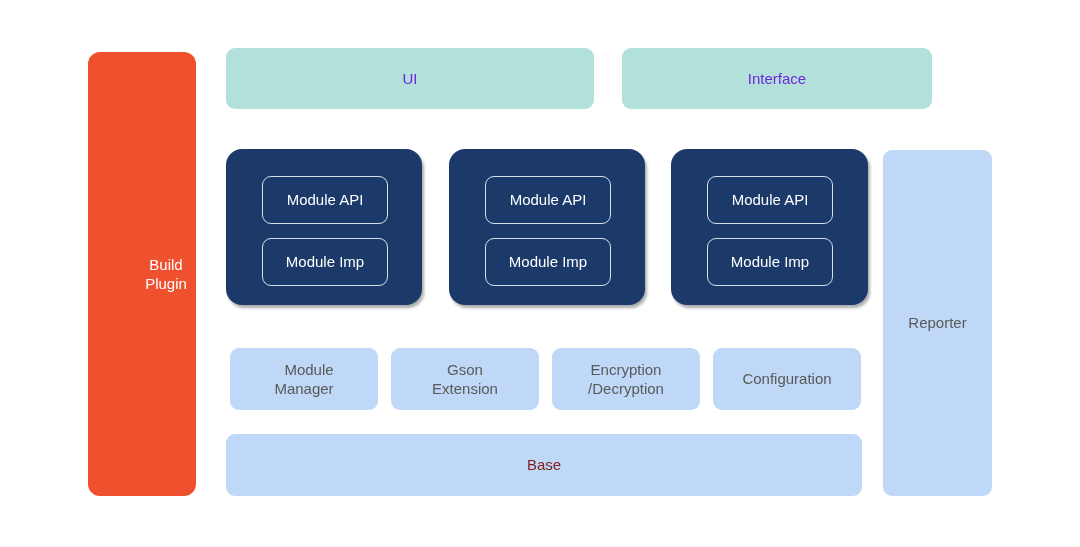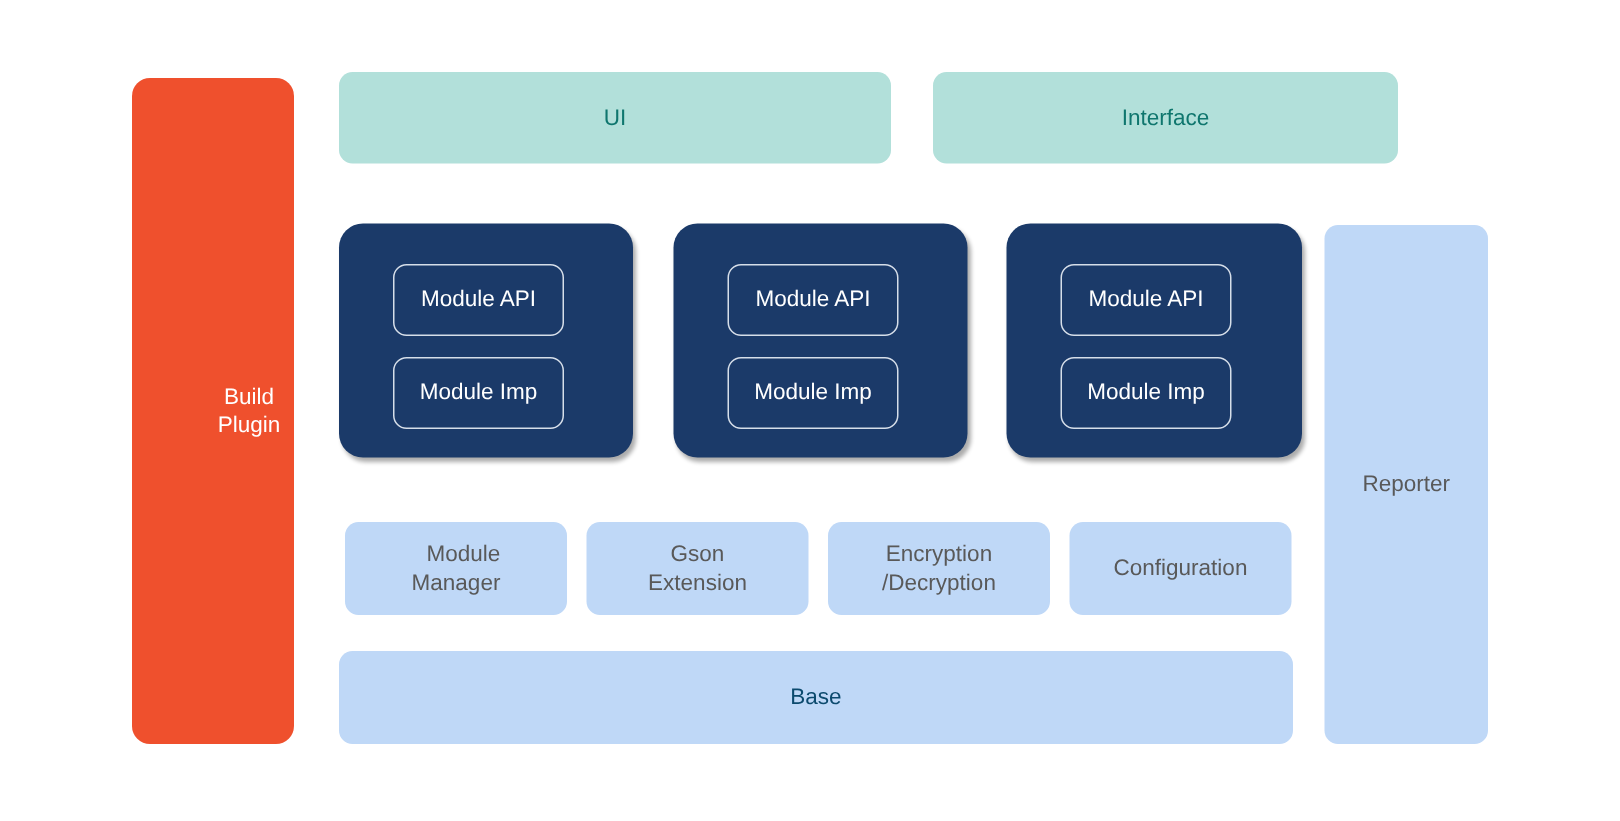--- a/index.html
+++ b/index.html
@@ -47,7 +47,7 @@
   .band-teal {
     background: #b2e0da;
     border-radius: 9px;
-    color: #0f766e;
+    color: #6d28d9;
     font-size: 15px;
     top: 48px;
     height: 61px;

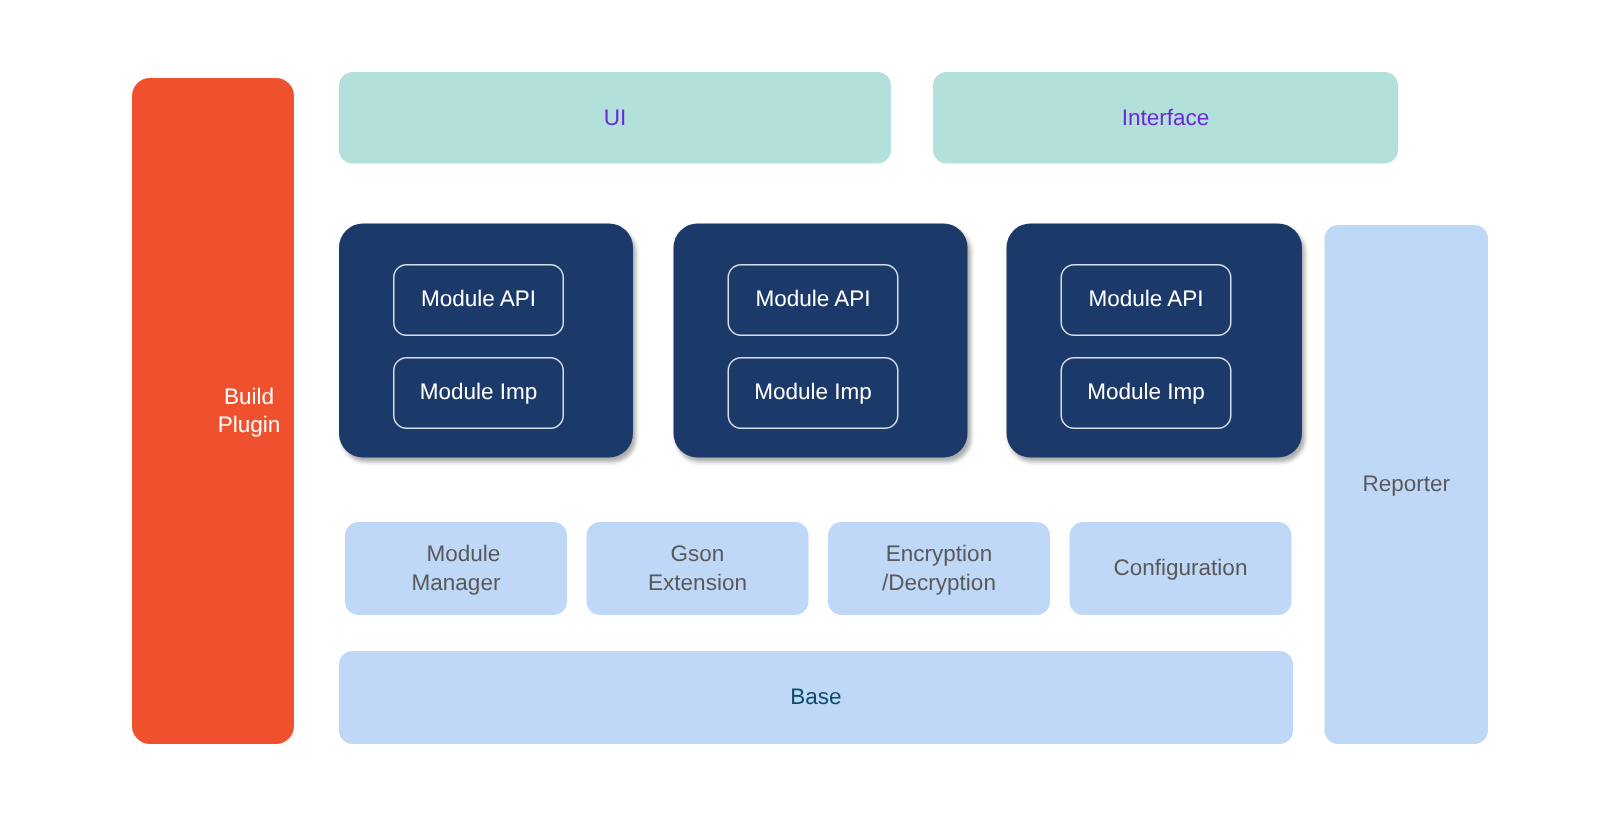--- a/index.html
+++ b/index.html
@@ -72,7 +72,7 @@
     position: absolute;
     box-sizing: border-box;
     left: 36px;
-    width: 114px;
+    width: 126px;
     height: 48px;
     border: 1.4px solid #d6dee9;
     border-radius: 9px;

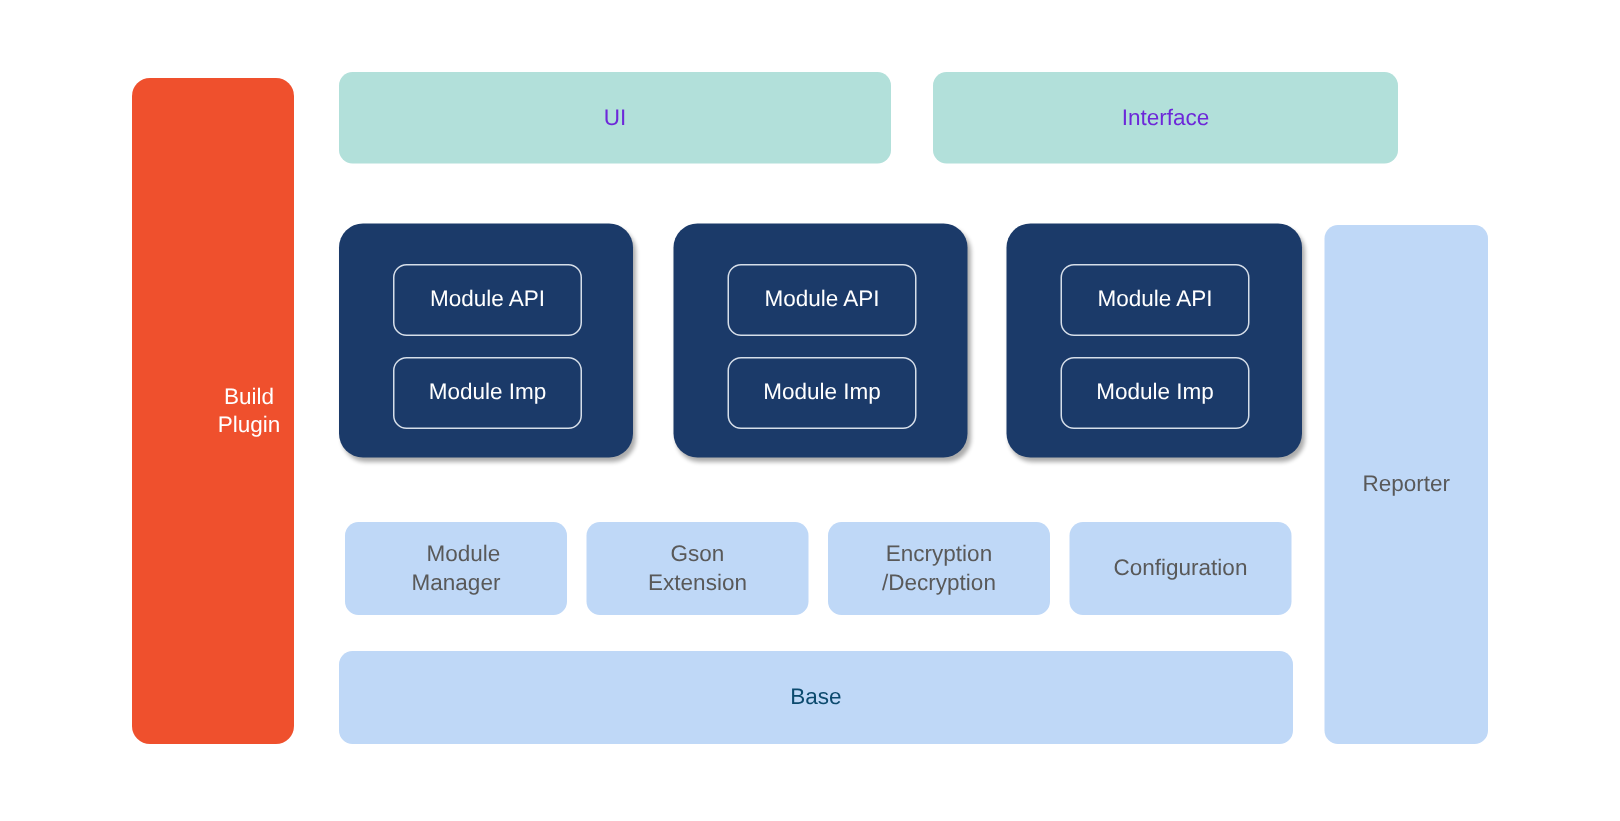--- a/index.html
+++ b/index.html
@@ -109,7 +109,7 @@
     height: 62px;
     background: #bfd8f7;
     border-radius: 9px;
-    color: #0c4a6e;
+    color: #7f1d1d;
     font-size: 15px;
   }
 

